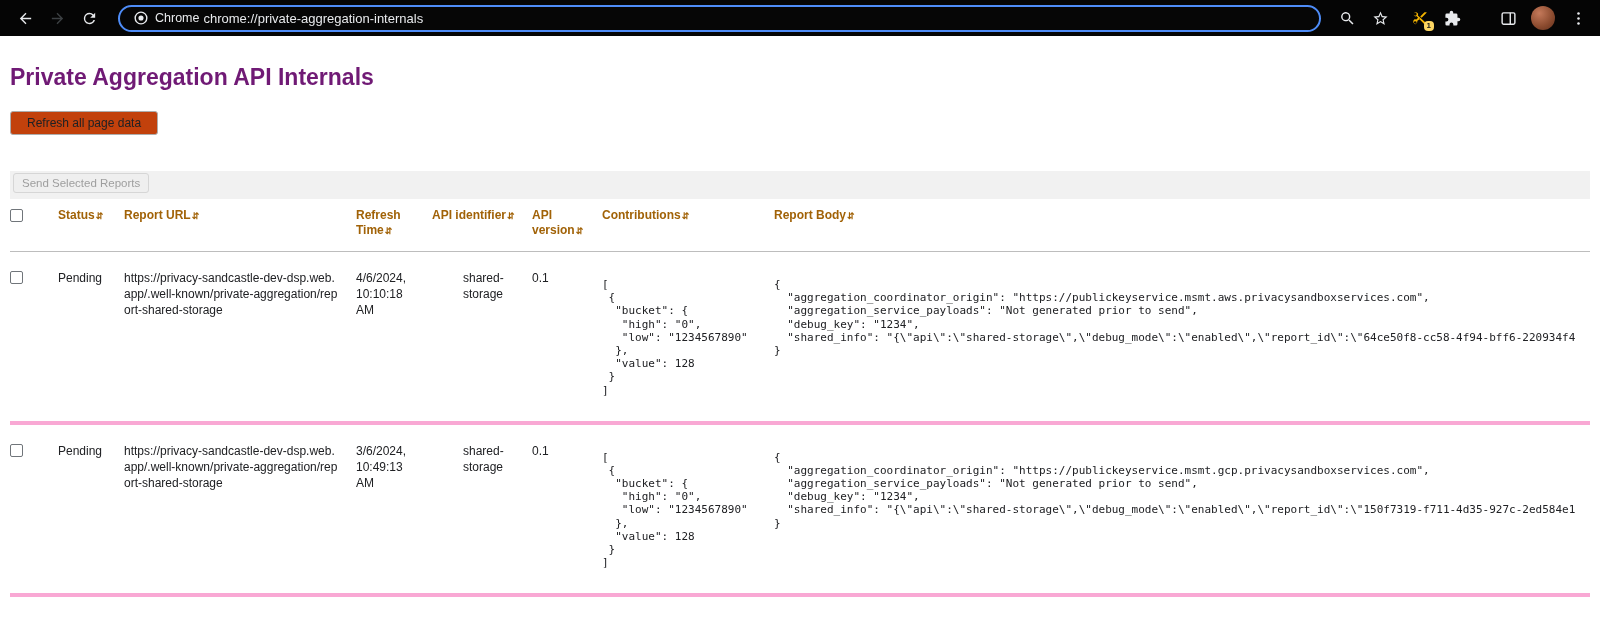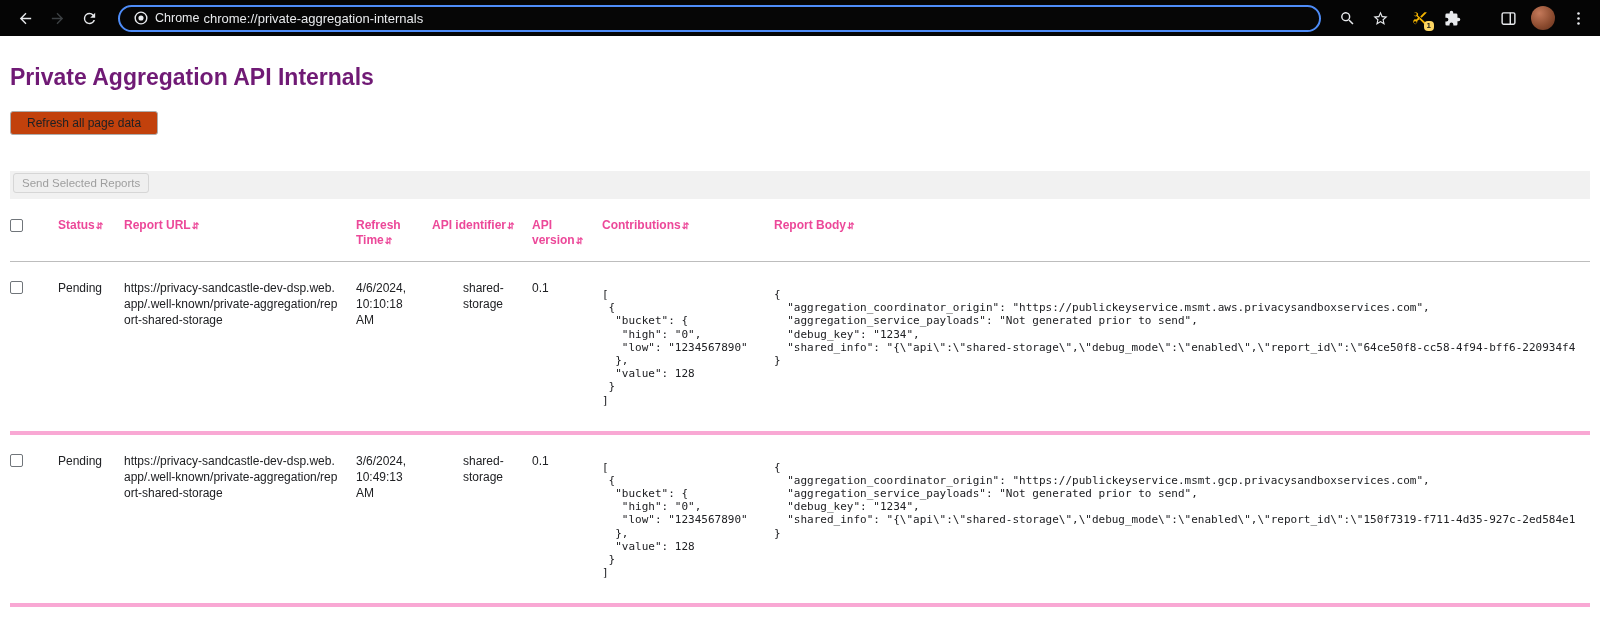--- a/index.html
+++ b/index.html
@@ -80,7 +80,7 @@
   }
   th {
     text-align:left; vertical-align:top; font-size:12px; font-weight:700;
-    color:#ec4899; padding:19px 8px 13px 0; line-height:1.25;
+    color:#a16207; padding:9px 8px 13px 0; line-height:1.25;
   }
   th .sort { font-size:9px; margin-left:1px; }
   td {

